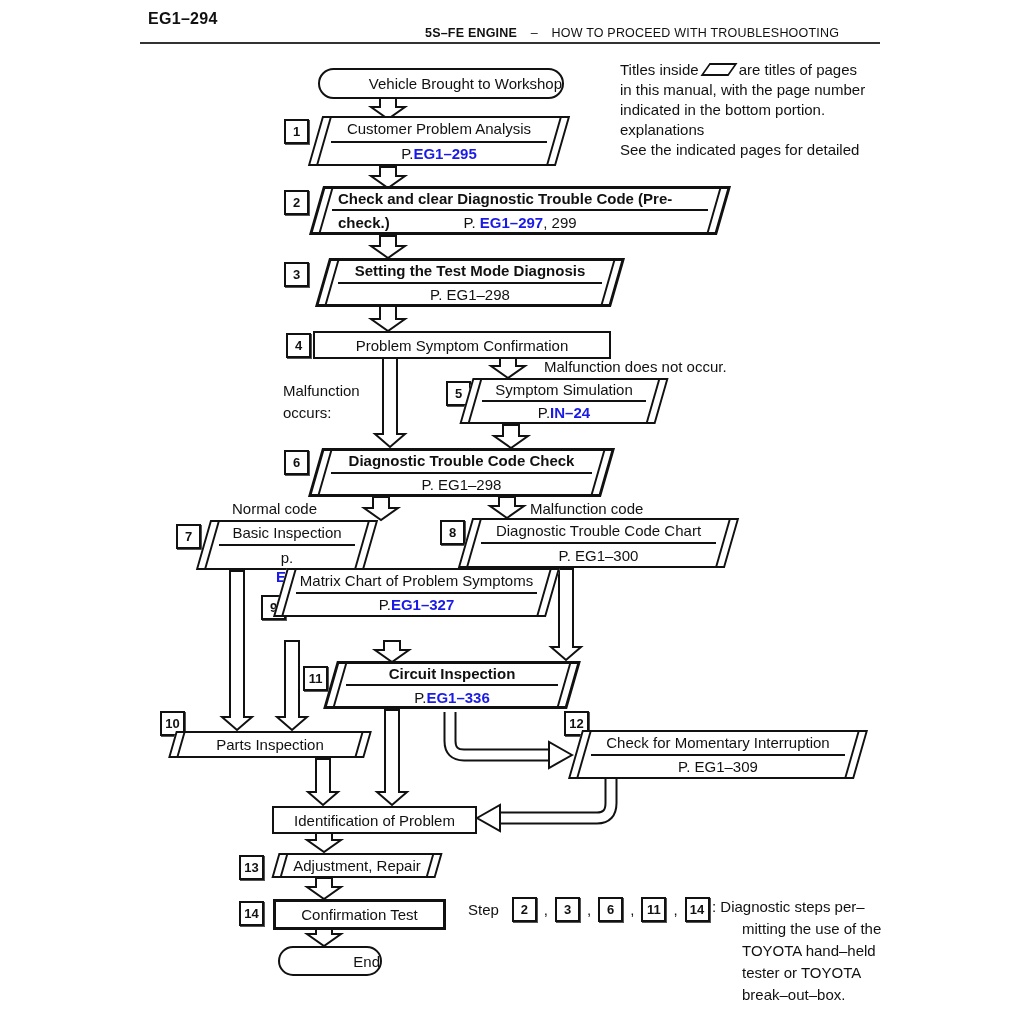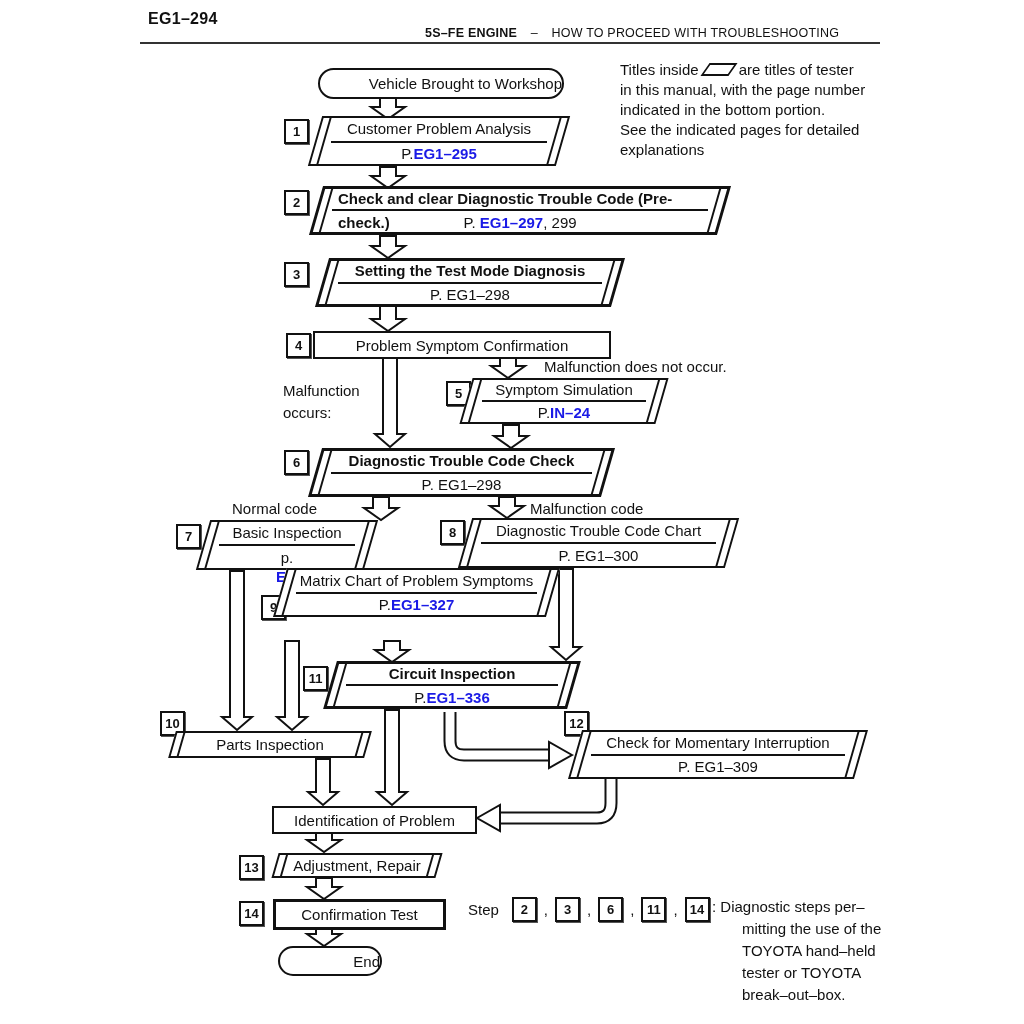--- a/index.html
+++ b/index.html
@@ -62,7 +62,7 @@
 
   <div class="abs note" style="left:620px;top:60px;width:300px">
     <div>
-      <span>Titles inside</span><span class="pglyph"></span><span>are titles of tester</span>
+      <span>Titles inside</span><span class="pglyph"></span><span>are titles of pages</span>
     </div>
     <div>in this manual, with the page number</div>
     <div>indicated in the bottom portion.</div>

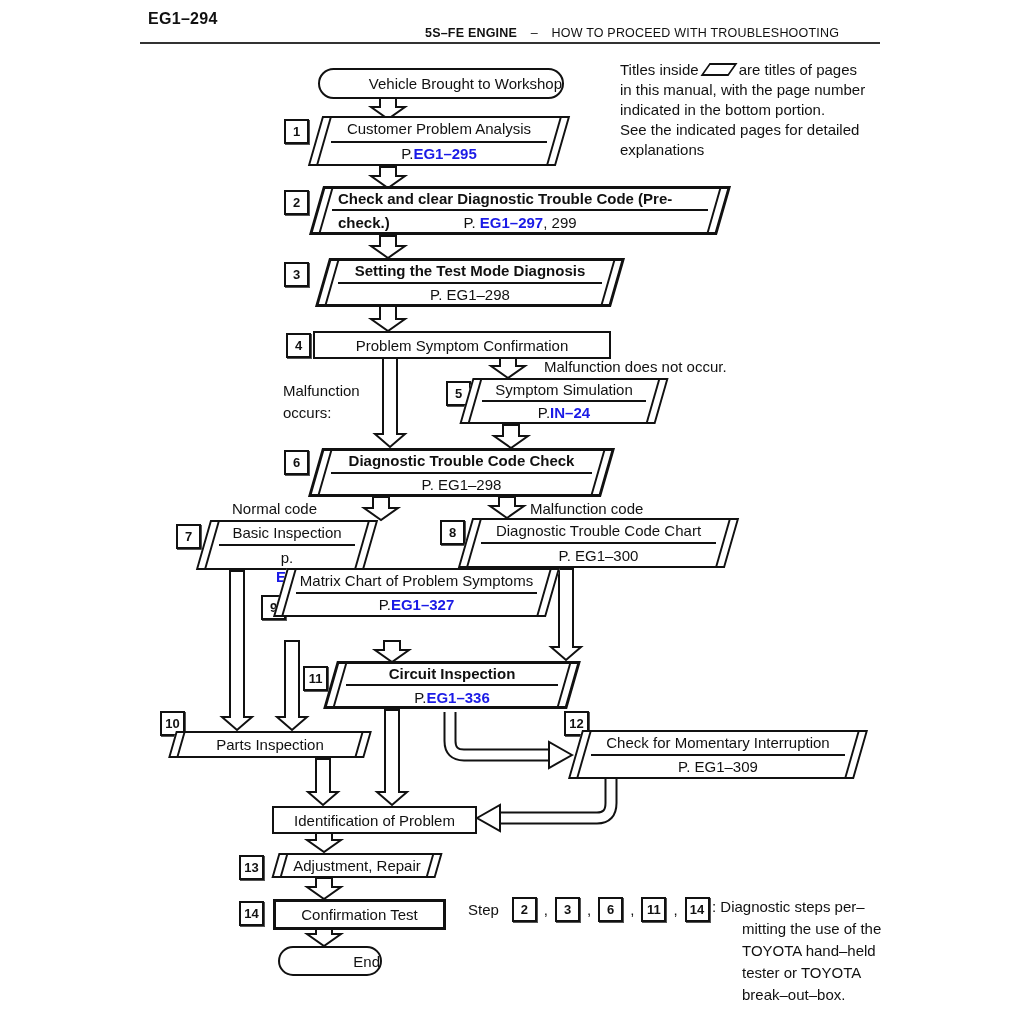--- a/index.html
+++ b/index.html
@@ -66,8 +66,8 @@
     </div>
     <div>in this manual, with the page number</div>
     <div>indicated in the bottom portion.</div>
+    <div>explanations</div>
     <div>See the indicated pages for detailed</div>
-    <div>explanations</div>
   </div>
 
   <svg width="1024" height="1024" viewBox="0 0 1024 1024">

